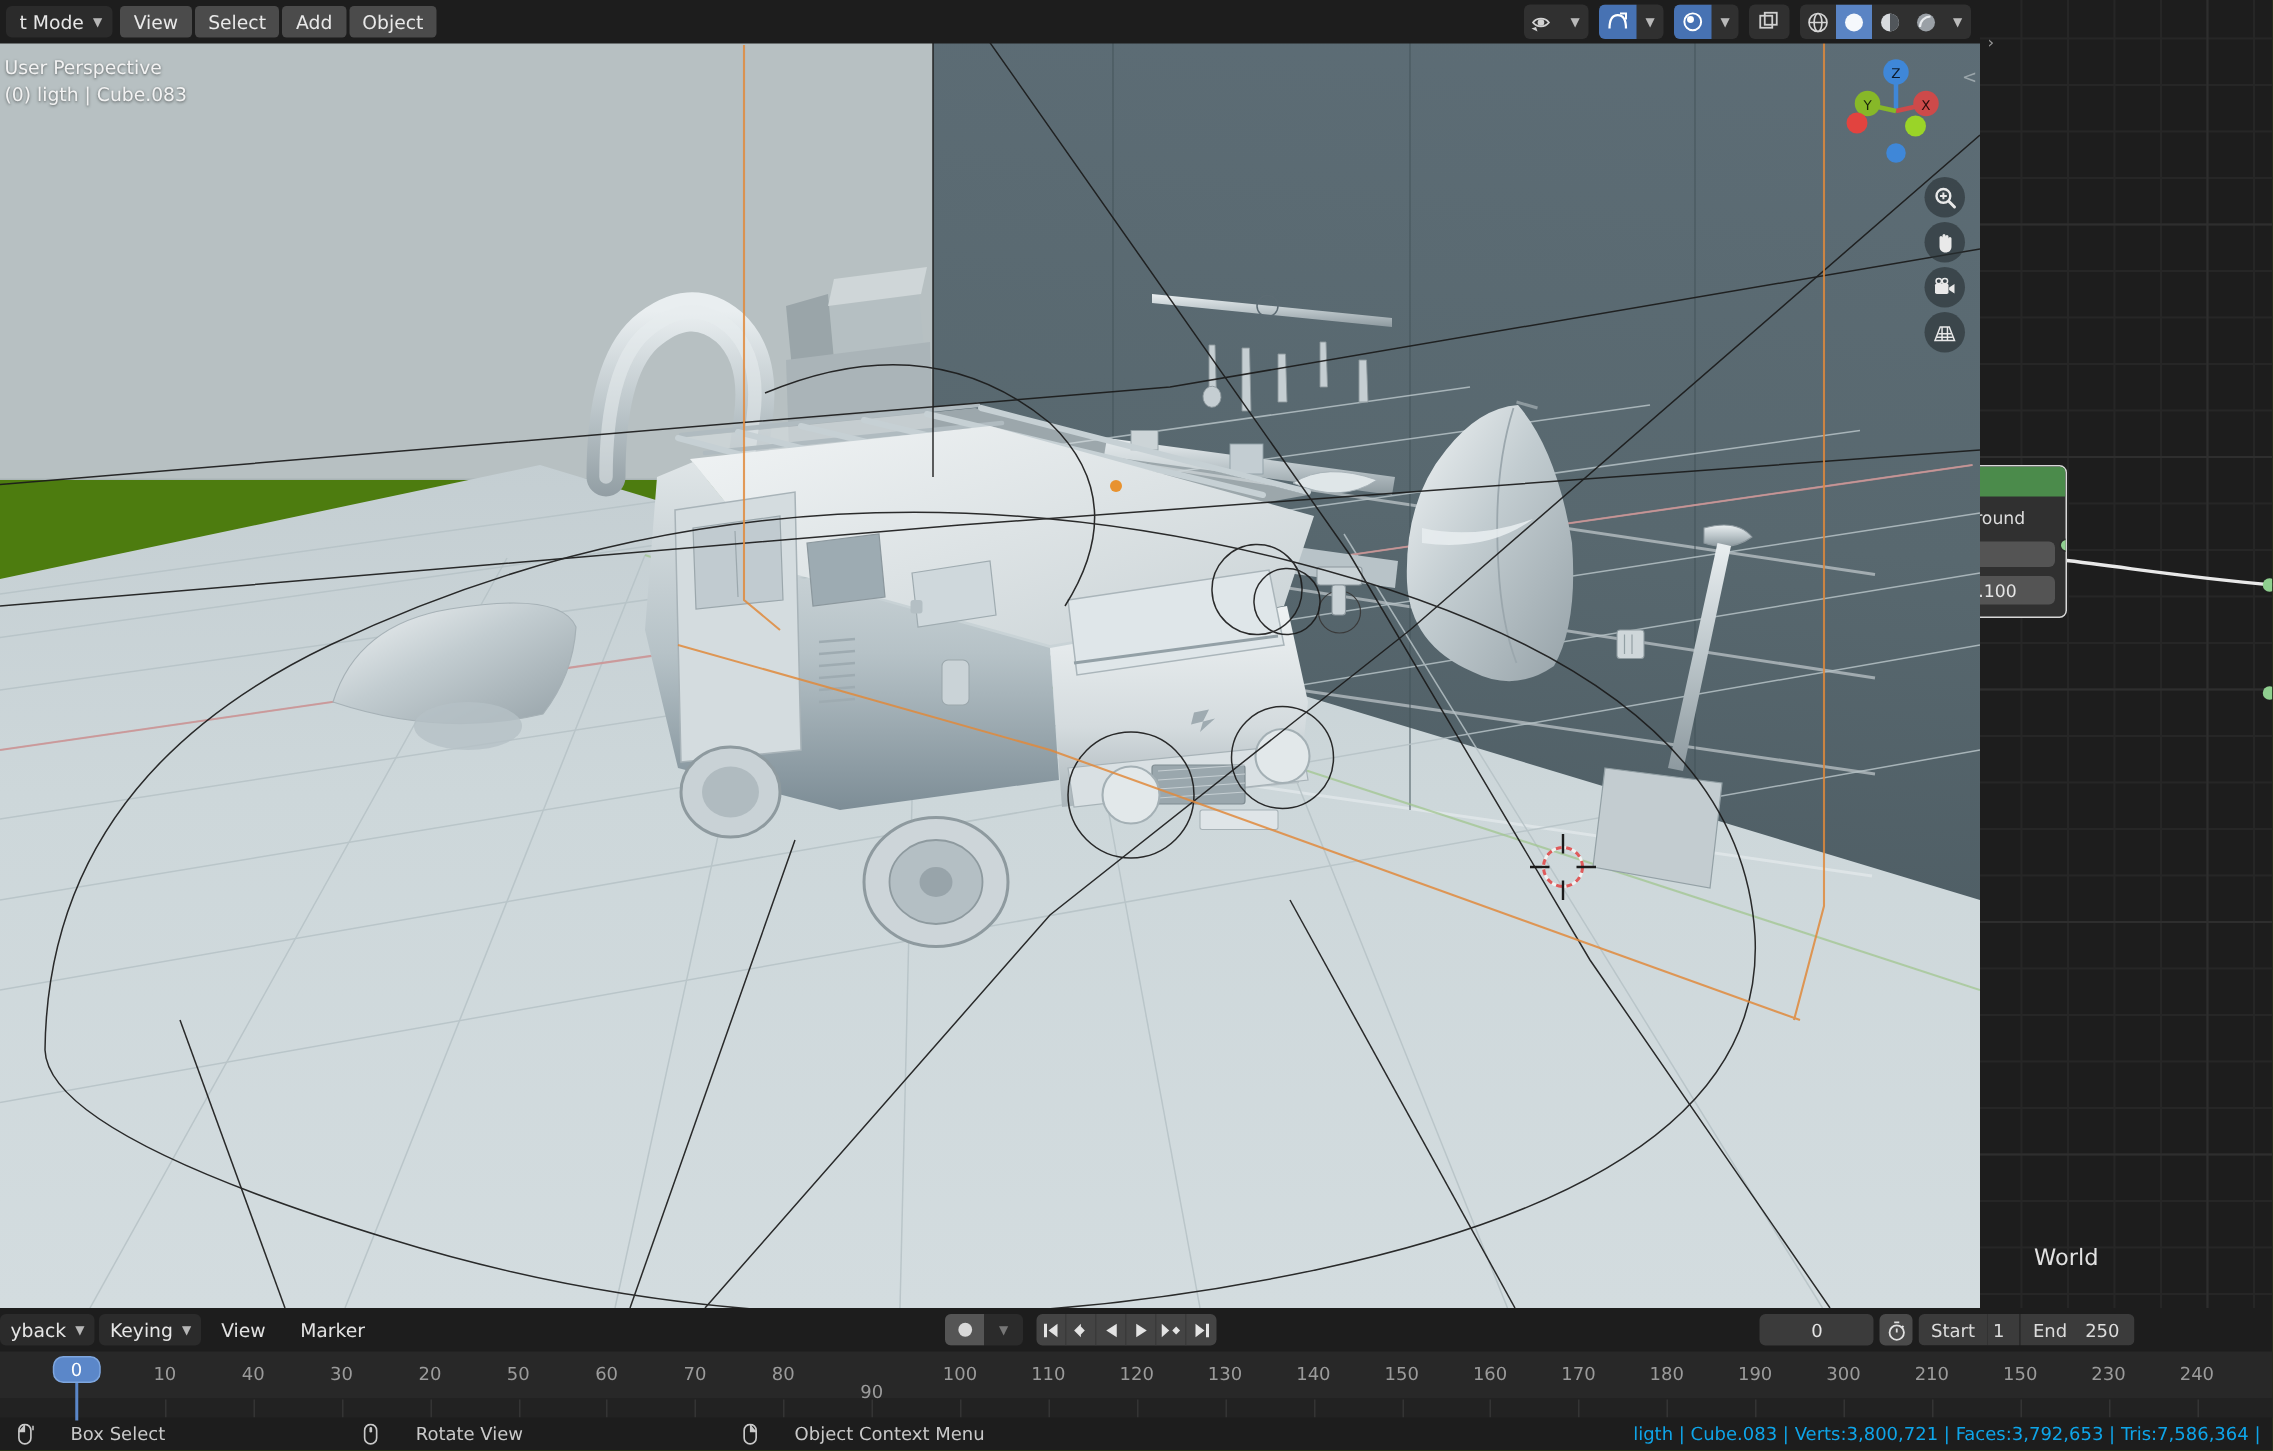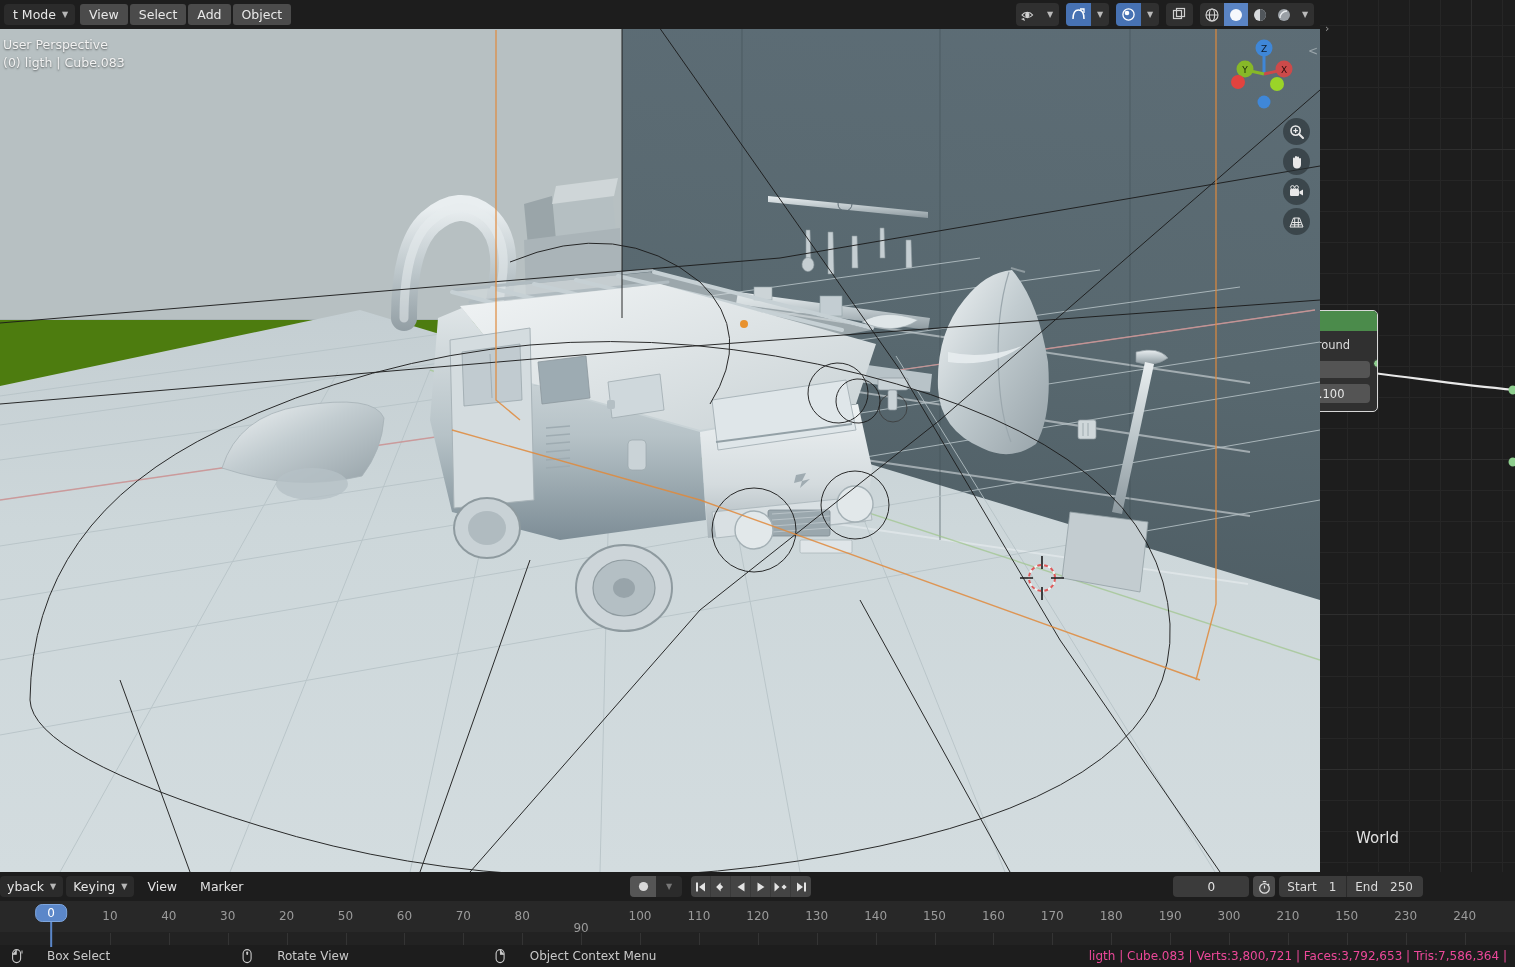--- a/index.html
+++ b/index.html
@@ -194,7 +194,7 @@
     color:#c9c9c9;font-size:12px;
   }
   .sb-item{display:flex;align-items:center;gap:24px;}
-  .sb-stats{position:absolute;right:8px;color:#ec4899;font-size:12px;white-space:nowrap;}
+  .sb-stats{position:absolute;right:8px;color:#0ea5e9;font-size:12px;white-space:nowrap;}
   svg{display:block;}
 </style>
 </head>

